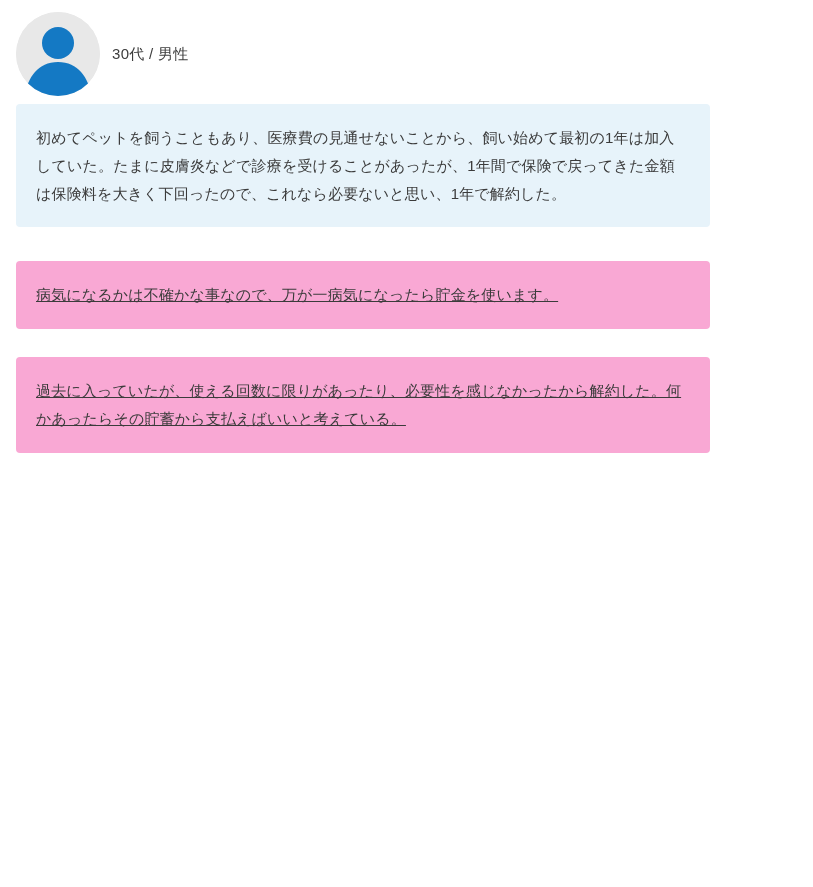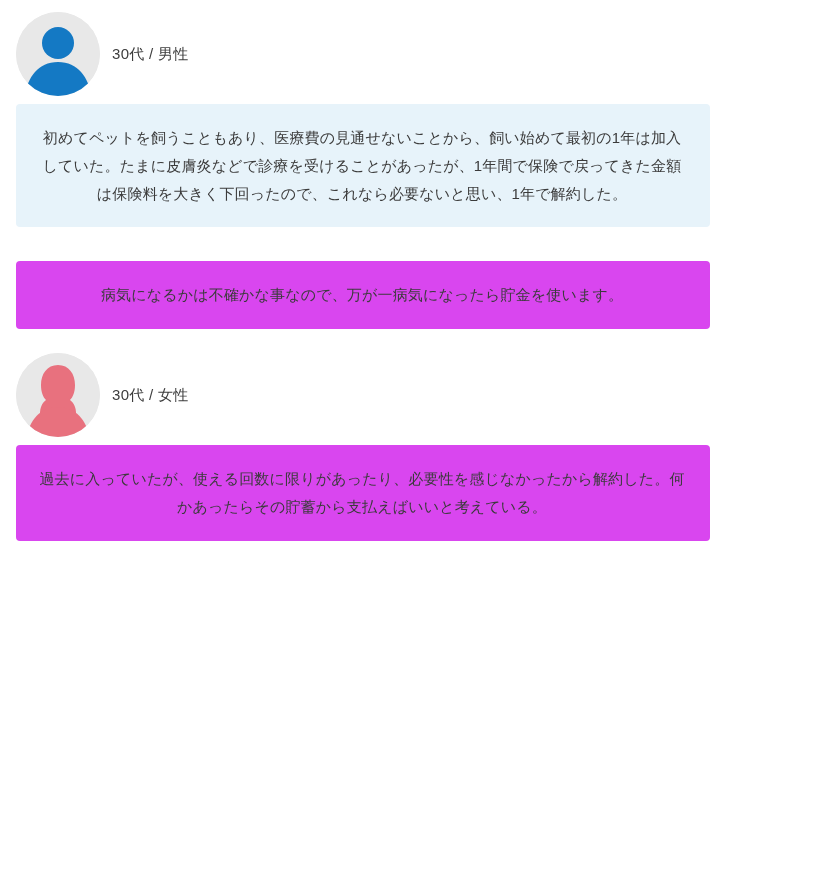--- a/index.html
+++ b/index.html
@@ -57,7 +57,6 @@
     color: #3b3b3b;
     letter-spacing: 0.01em;
     margin-top: 6px;
-    text-align: center;
   }
   .bubble.male {
     background: #e7f3fa;

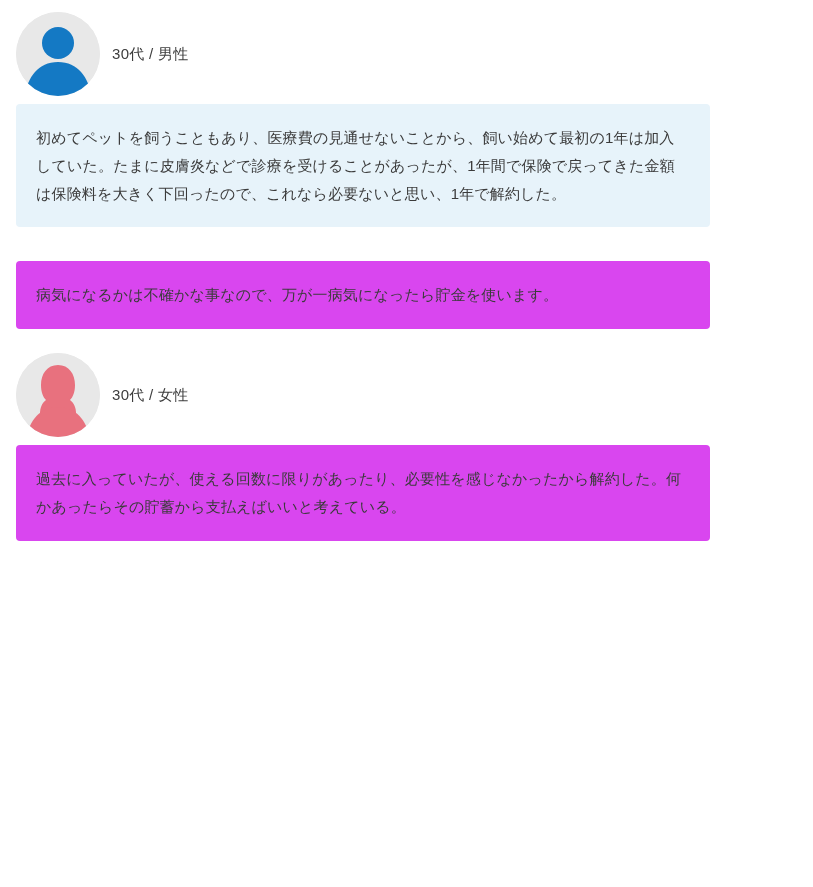--- a/index.html
+++ b/index.html
@@ -62,7 +62,8 @@
     background: #e7f3fa;
   }
   .bubble.female {
-    background: #d946ef;
+    background: #f9a8d4;
+    text-decoration: underline;
   }
   .spacer-sm { height: 14px; }
   .spacer-md { height: 20px; }

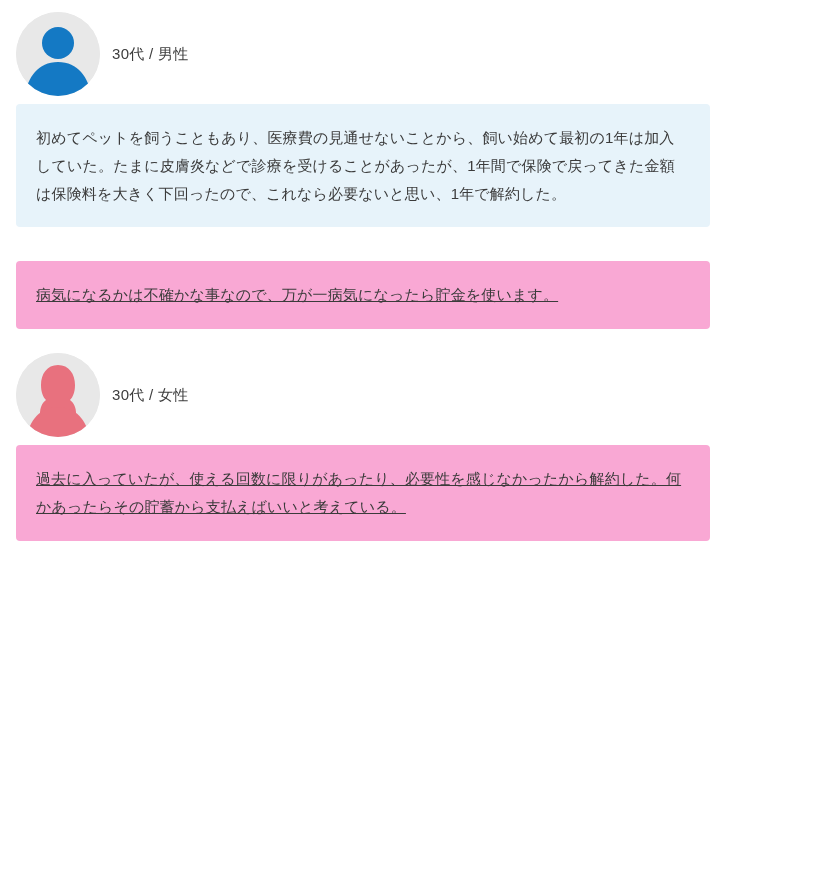--- a/index.html
+++ b/index.html
@@ -96,16 +96,6 @@
   <div class="spacer-sm"></div>
 
   <div class="review">
-    <div class="review-head">
-      <span class="avatar">
-        <svg viewBox="0 0 84 84" xmlns="http://www.w3.org/2000/svg">
-          <circle cx="42" cy="42" r="42" fill="#e8e8e8"></circle>
-          <path d="M42 12 C31 12 25 21 25 32 C25 39 27 44 30 47 C26 50 24 55 24 60 L60 60 C60 55 58 50 54 47 C57 44 59 39 59 32 C59 21 53 12 42 12 Z" fill="#e8717e"></path>
-          <path d="M42 54 C24 54 13 68 11 84 L73 84 C71 68 60 54 42 54 Z" fill="#e8717e"></path>
-        </svg>
-      </span>
-      <span class="meta">30代 / 女性</span>
-    </div>
     <div class="bubble female">過去に入っていたが、使える回数に限りがあったり、必要性を感じなかったから解約した。何かあったらその貯蓄から支払えばいいと考えている。</div>
   </div>
 

